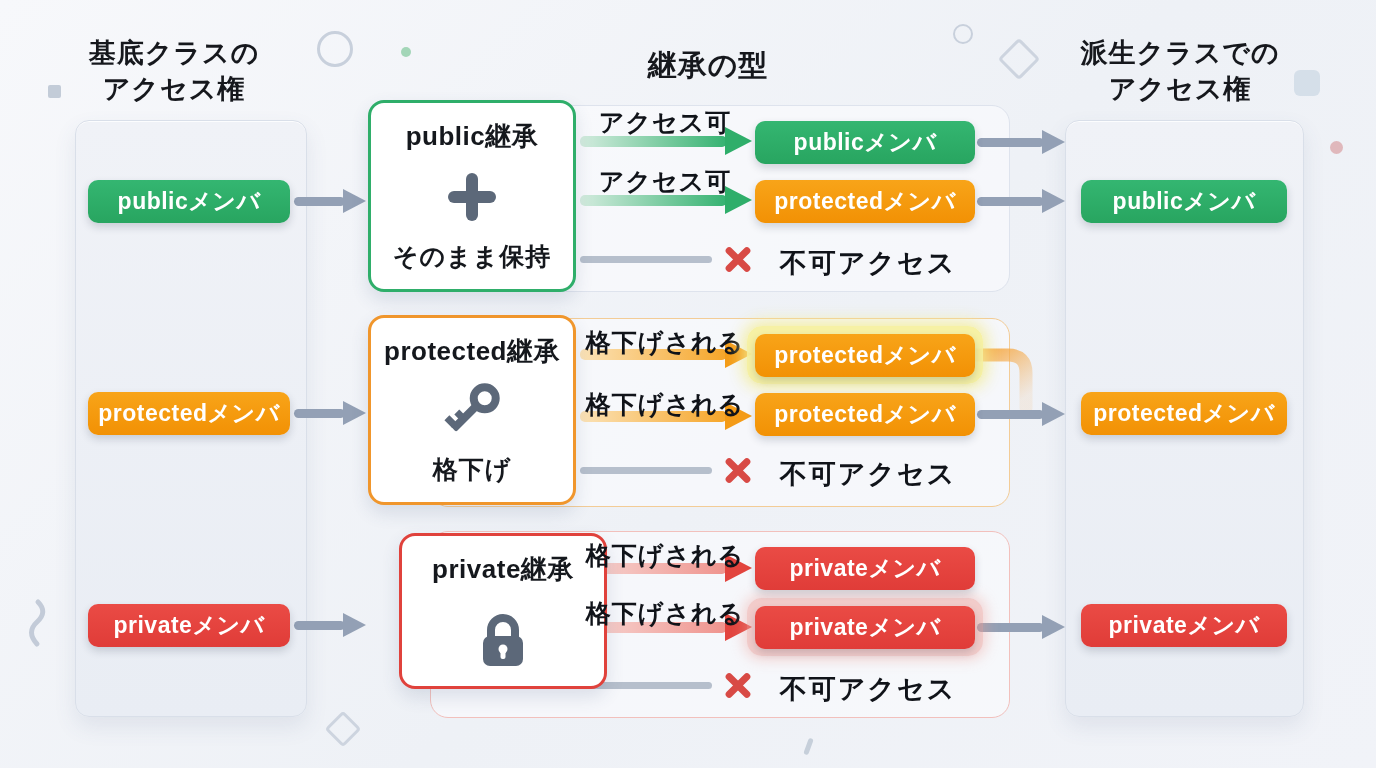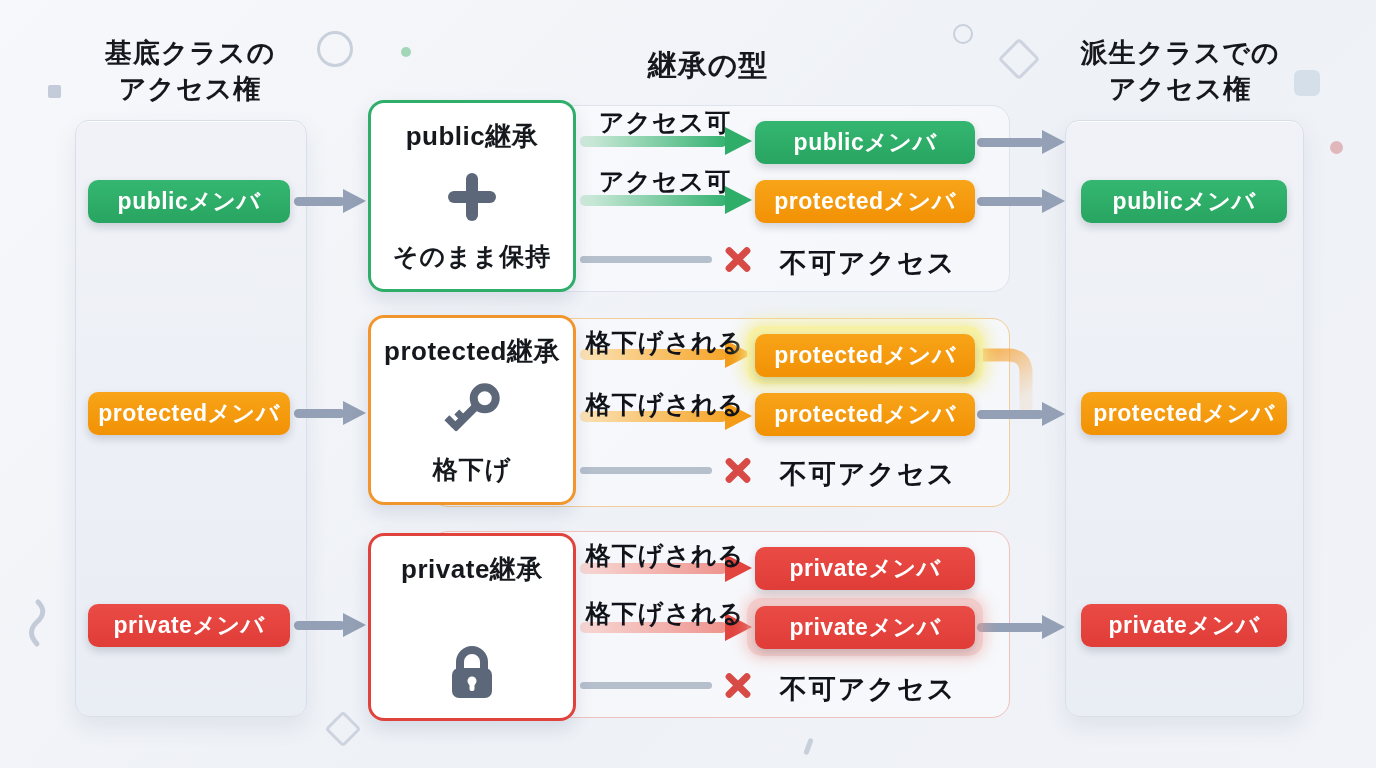--- a/index.html
+++ b/index.html
@@ -95,7 +95,7 @@
       </svg>
   </span>
 
-  <div class="col-title" style="left:60px;top:36px;width:260px;">
+  <div class="col-title" style="left:44px;top:36px;width:260px;">
     <div>基底クラスの</div>
     <div>アクセス権</div>
   </div>

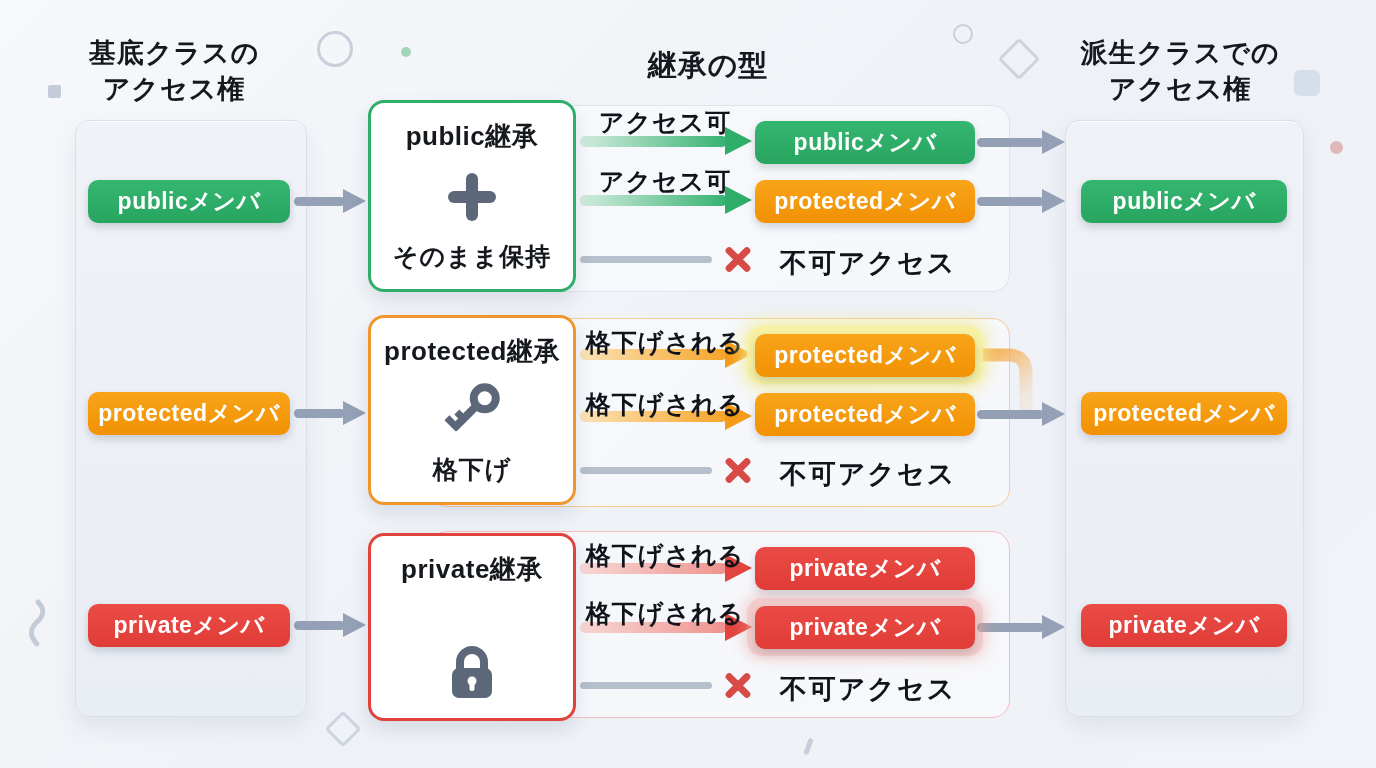--- a/index.html
+++ b/index.html
@@ -171,7 +171,7 @@
     <div class="tb-caption">そのまま保持</div>
   </div>
 
-  <div class="typebox tb-red" style="top:533px;height:188px;">
+  <div class="typebox tb-red" style="top:533px;height:156px;margin-left:31px;">
     <div class="tb-title">private継承</div>
     <span>
       <svg width="56" height="58" viewBox="0 0 56 58">

